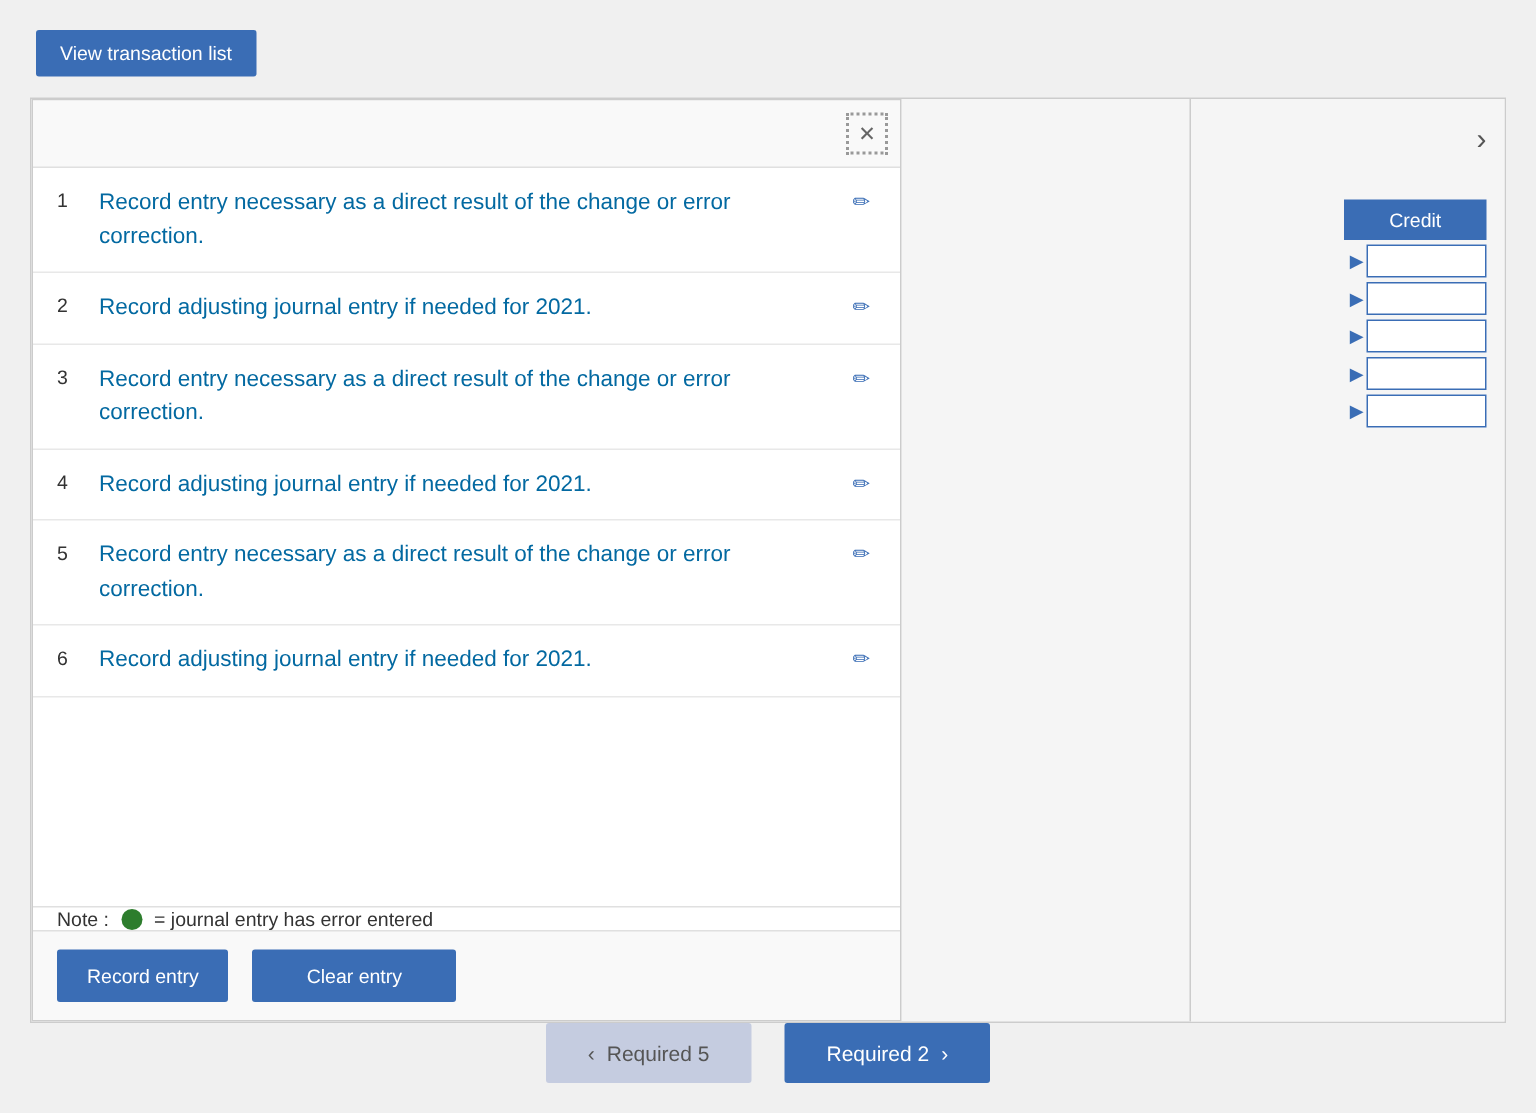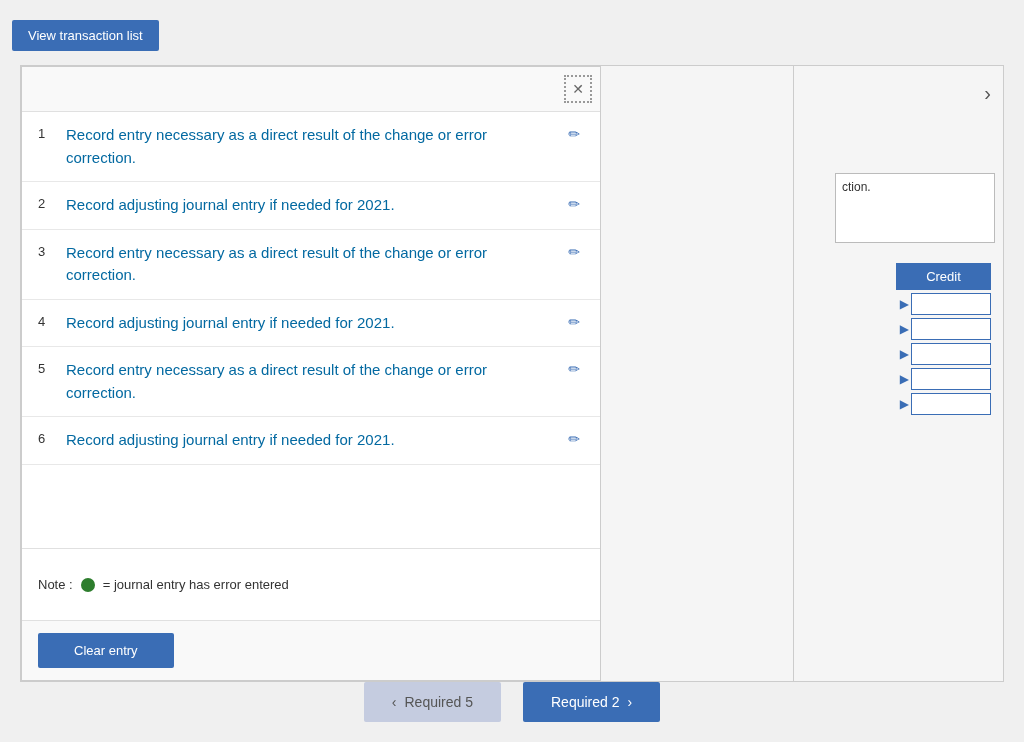--- a/index.html
+++ b/index.html
@@ -16,7 +16,7 @@
     .view-transaction-btn {
       position: absolute;
       top: 20px;
-      left: 12px;
+      left: 24px;
       background: #3a6db5;
       color: white;
       border: none;

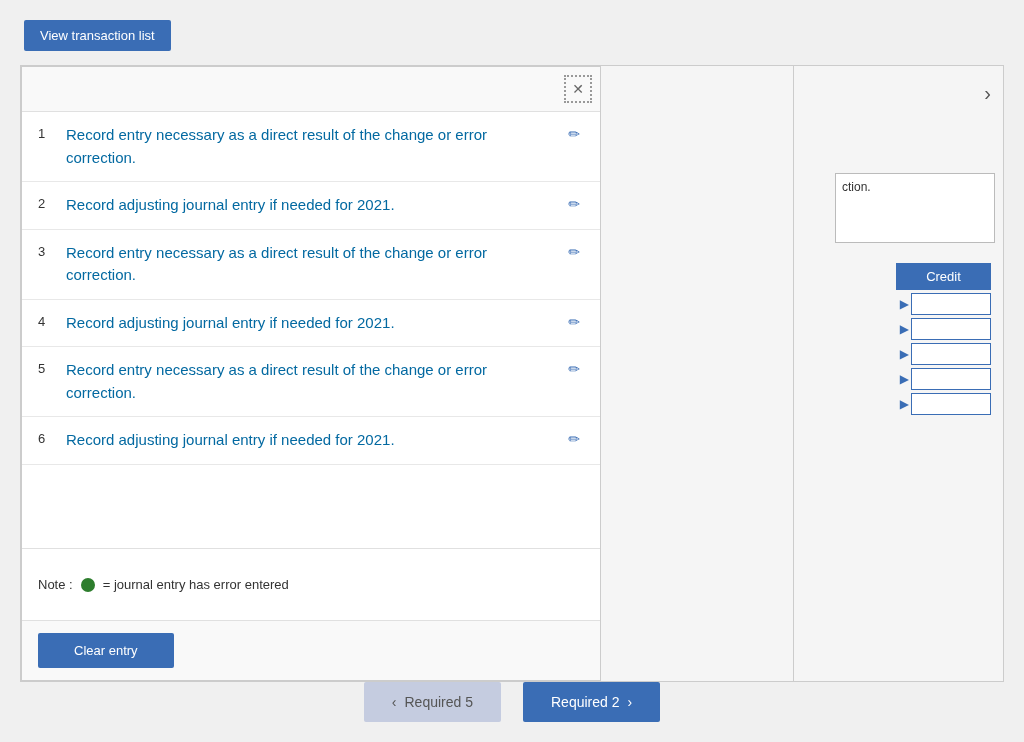--- a/index.html
+++ b/index.html
@@ -334,9 +334,6 @@
 
   <div class="right-panel">
     <span class="chevron-right">›</span>
-    <div class="text-box">
-      <span>ction.</span>
-    </div>
     <div class="credit-section">
       <div class="credit-header">Credit</div>
       <div class="credit-input-row">

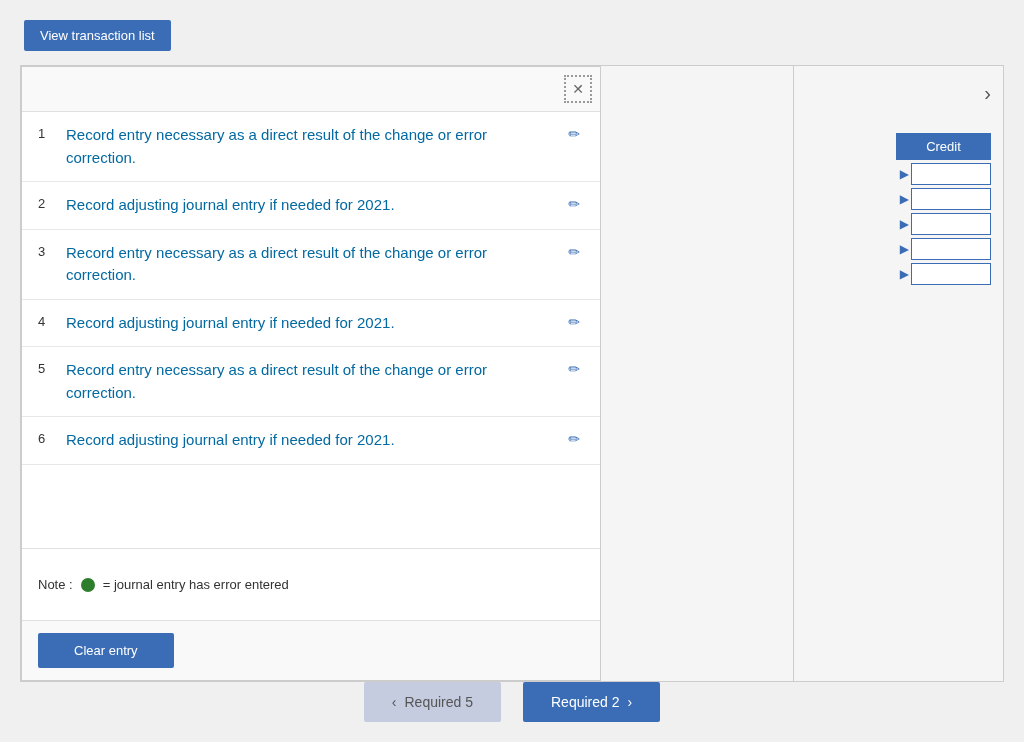--- a/index.html
+++ b/index.html
@@ -109,7 +109,7 @@
     }
 
     .note-section {
-      padding: 28px 16px;
+      padding: 0 16px;
       display: flex;
       align-items: center;
       gap: 8px;

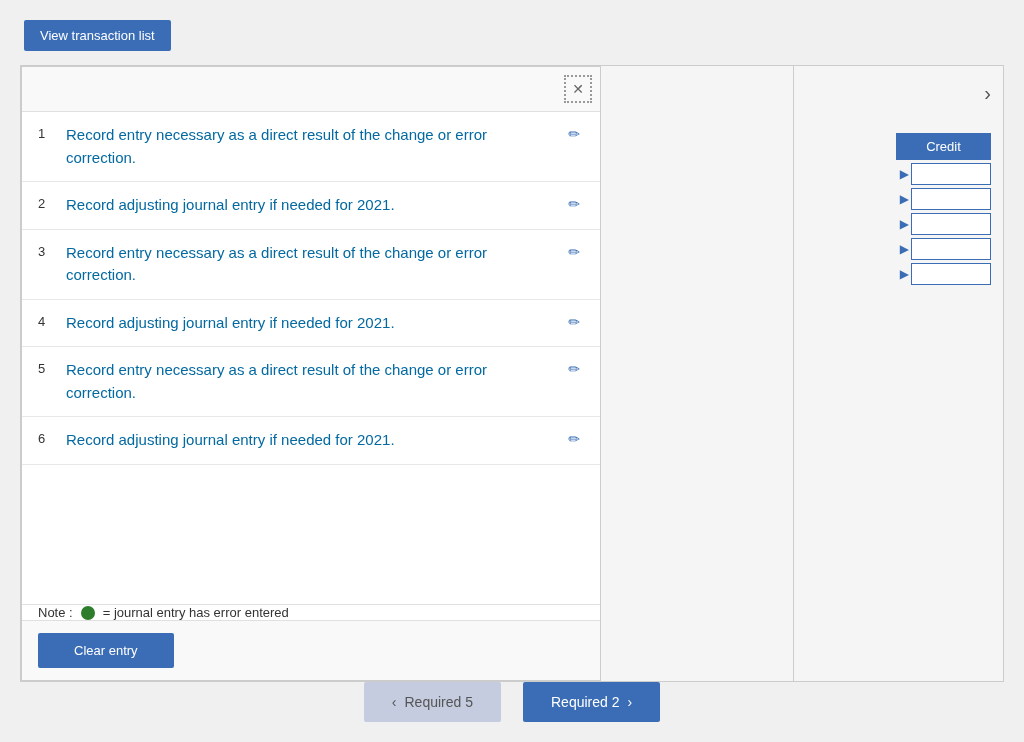--- a/index.html
+++ b/index.html
@@ -327,6 +327,7 @@
     </div>
 
     <div class="action-buttons">
+      <button class="btn-blue">Record entry</button>
       <button class="btn-blue-outline">Clear entry</button>
     </div>
 

